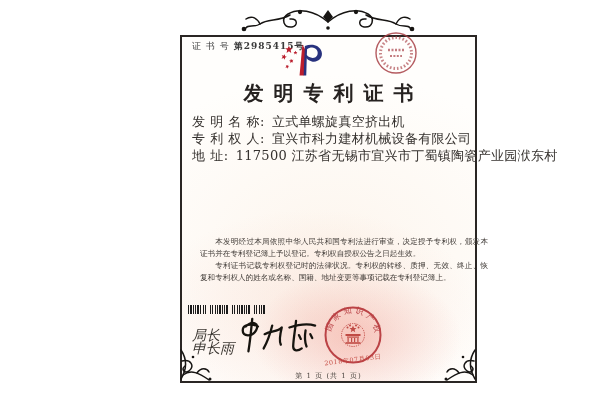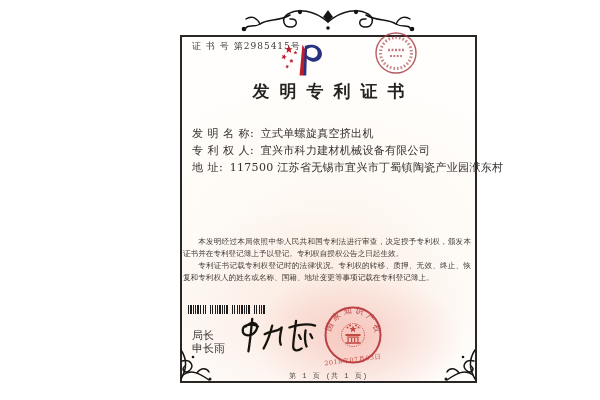--- a/index.html
+++ b/index.html
@@ -24,7 +24,7 @@
   }
 
   .cert-number{left:192px;top:40px;font-size:9px;letter-spacing:1px;color:#3a3a3a;}
-  .cert-number b{font-weight:normal;margin-left:4px;}
+  .cert-number b{font-weight:bold;margin-left:4px;}
 
   .title{
     left:180px;top:80px;width:297px;text-align:center;

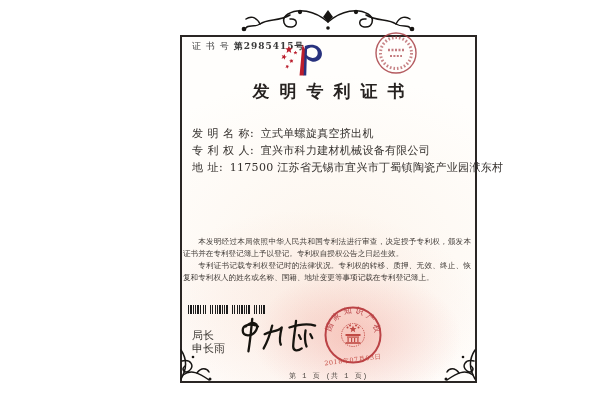--- a/index.html
+++ b/index.html
@@ -28,7 +28,7 @@
 
   .title{
     left:180px;top:80px;width:297px;text-align:center;
-    font-size:17px;font-weight:bold;letter-spacing:10px;text-indent:10px;
+    font-size:20px;font-weight:bold;letter-spacing:10px;text-indent:10px;
     color:#262220;
   }
 

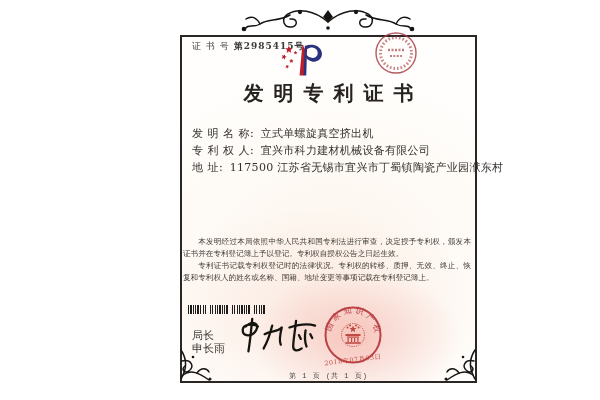--- a/index.html
+++ b/index.html
@@ -32,7 +32,7 @@
     color:#262220;
   }
 
-  .fields{left:192px;top:126px;width:280px;font-size:11px;color:#35312e;}
+  .fields{left:192px;top:113px;width:280px;font-size:13px;color:#35312e;}
   .frow{height:17.2px;white-space:nowrap;position:relative;}
   .frow .lab{letter-spacing:.5px;}
   .frow .val{margin-left:3px;letter-spacing:.3px;}

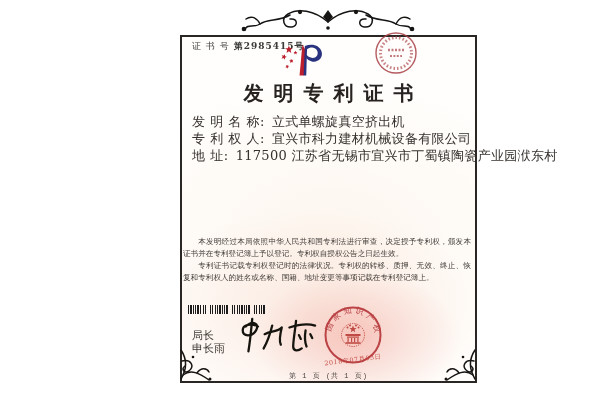--- a/index.html
+++ b/index.html
@@ -39,7 +39,7 @@
   .frow .second{position:absolute;left:148px;top:0;}
 
   .body-text{
-    left:183px;top:236px;width:288px;
+    left:200px;top:236px;width:288px;
     font-size:7.6px;line-height:12px;color:#413c38;
     text-align:justify;
   }

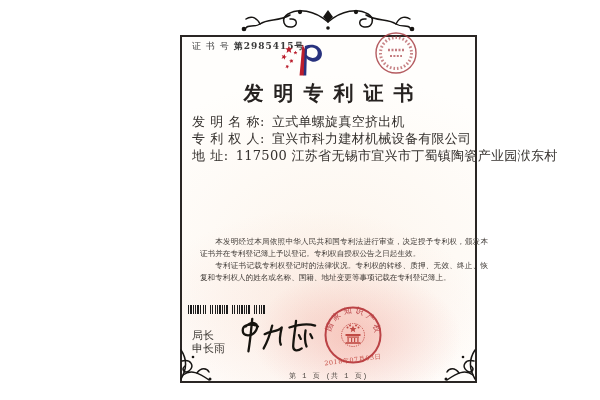--- a/index.html
+++ b/index.html
@@ -53,7 +53,7 @@
       #1c1c1c 5.2px 5.8px, transparent 5.8px 7.3px);
   }
 
-  .signer{left:192px;top:329px;font-size:11px;line-height:13px;color:#3a3631;}
+  .signer{left:192px;top:329px;font-size:14px;line-height:13px;color:#3a3631;font-style:italic;}
 
   .page-footer{
     left:180px;top:371px;width:297px;text-align:center;

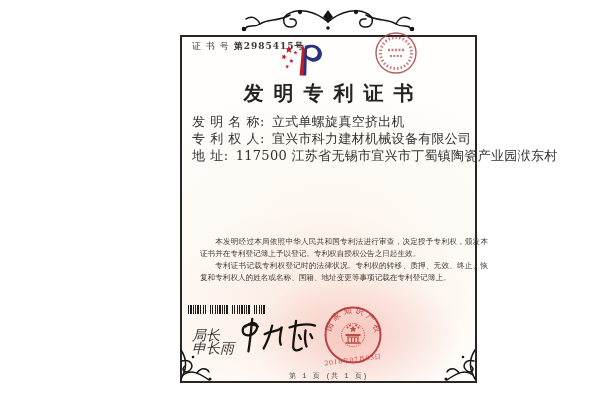--- a/index.html
+++ b/index.html
@@ -57,7 +57,7 @@
 
   .page-footer{
     left:180px;top:371px;width:297px;text-align:center;
-    font-size:7px;letter-spacing:1px;color:#4a443f;font-family:Liberation Mono, monospace;
+    font-size:7px;letter-spacing:1px;color:#4a443f;
   }
 
   .seal-date{

